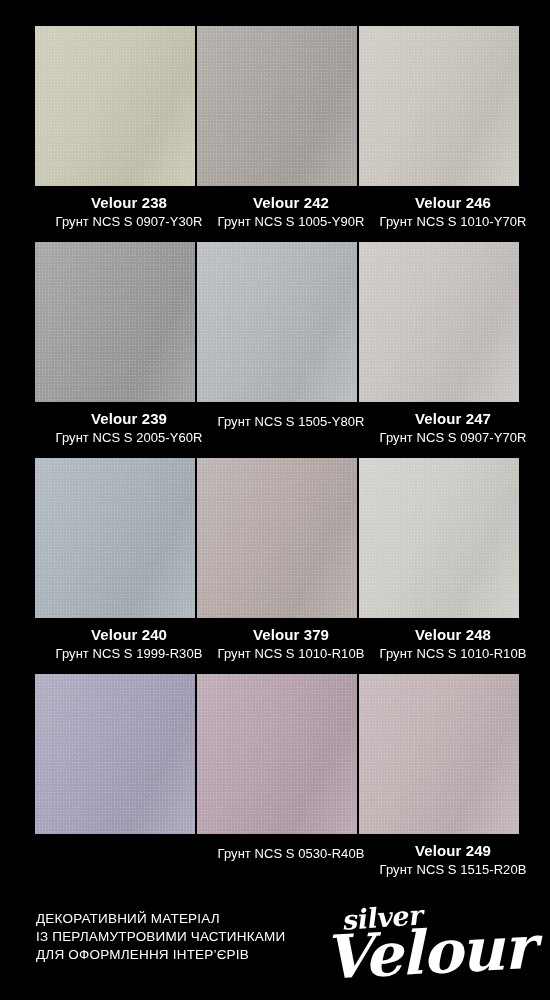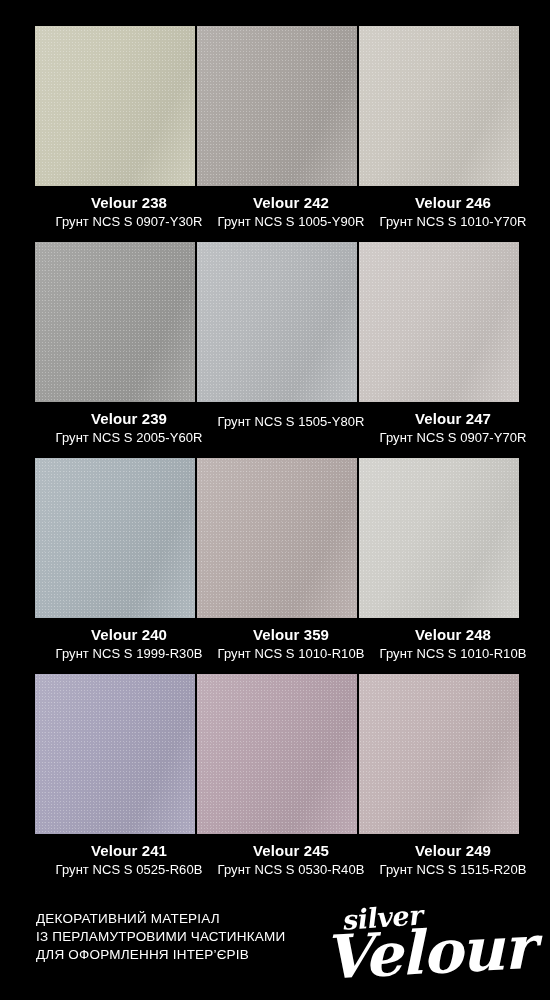--- a/index.html
+++ b/index.html
@@ -185,7 +185,7 @@
       <div class="cell">
         <div class="swatch" style="background: rgb(182, 171, 169);"></div>
         <div class="label">
-          <div class="name">Velour 359</div>
+          <div class="name">Velour 379</div>
           <div class="code">Грунт NCS S 1010-R10B</div>
         </div>
         <div class="spacer"></div>

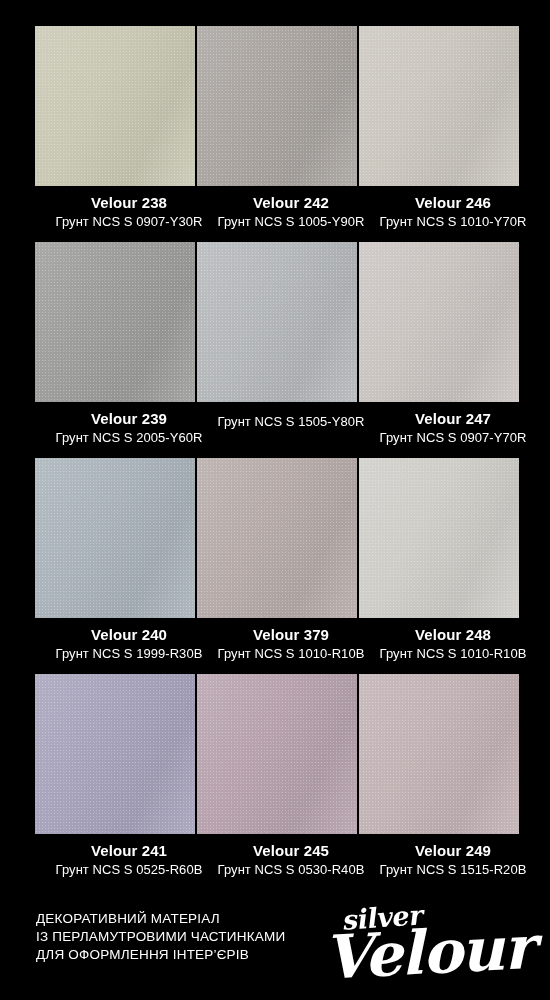--- a/index.html
+++ b/index.html
@@ -200,10 +200,6 @@
       </div>
       <div class="cell">
         <div class="swatch" style="background: rgb(167, 163, 187);"></div>
-        <div class="label">
-          <div class="name">Velour 241</div>
-          <div class="code">Грунт NCS S 0525-R60B</div>
-        </div>
         <div class="spacer"></div>
       </div>
       <div class="cell">

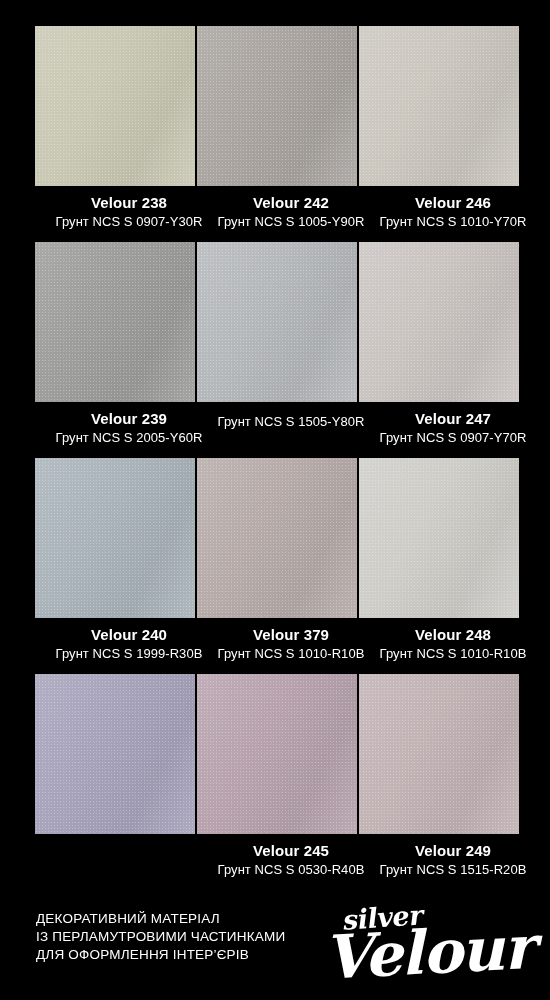--- a/index.html
+++ b/index.html
@@ -205,7 +205,6 @@
       <div class="cell">
         <div class="swatch" style="background: rgb(183, 162, 173);"></div>
         <div class="label">
-          <div class="name">Velour 245</div>
           <div class="code">Грунт NCS S 0530-R40B</div>
         </div>
         <div class="spacer"></div>

